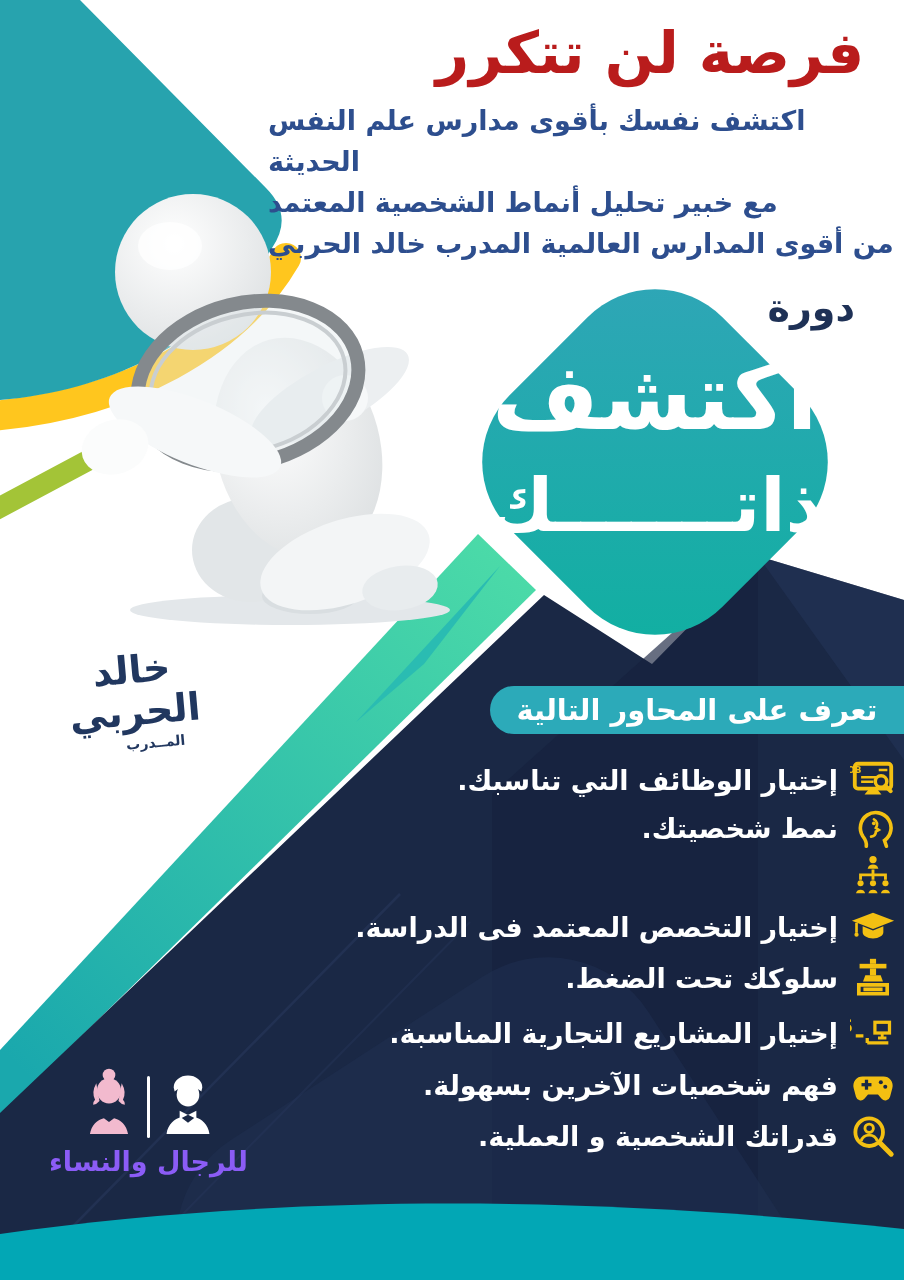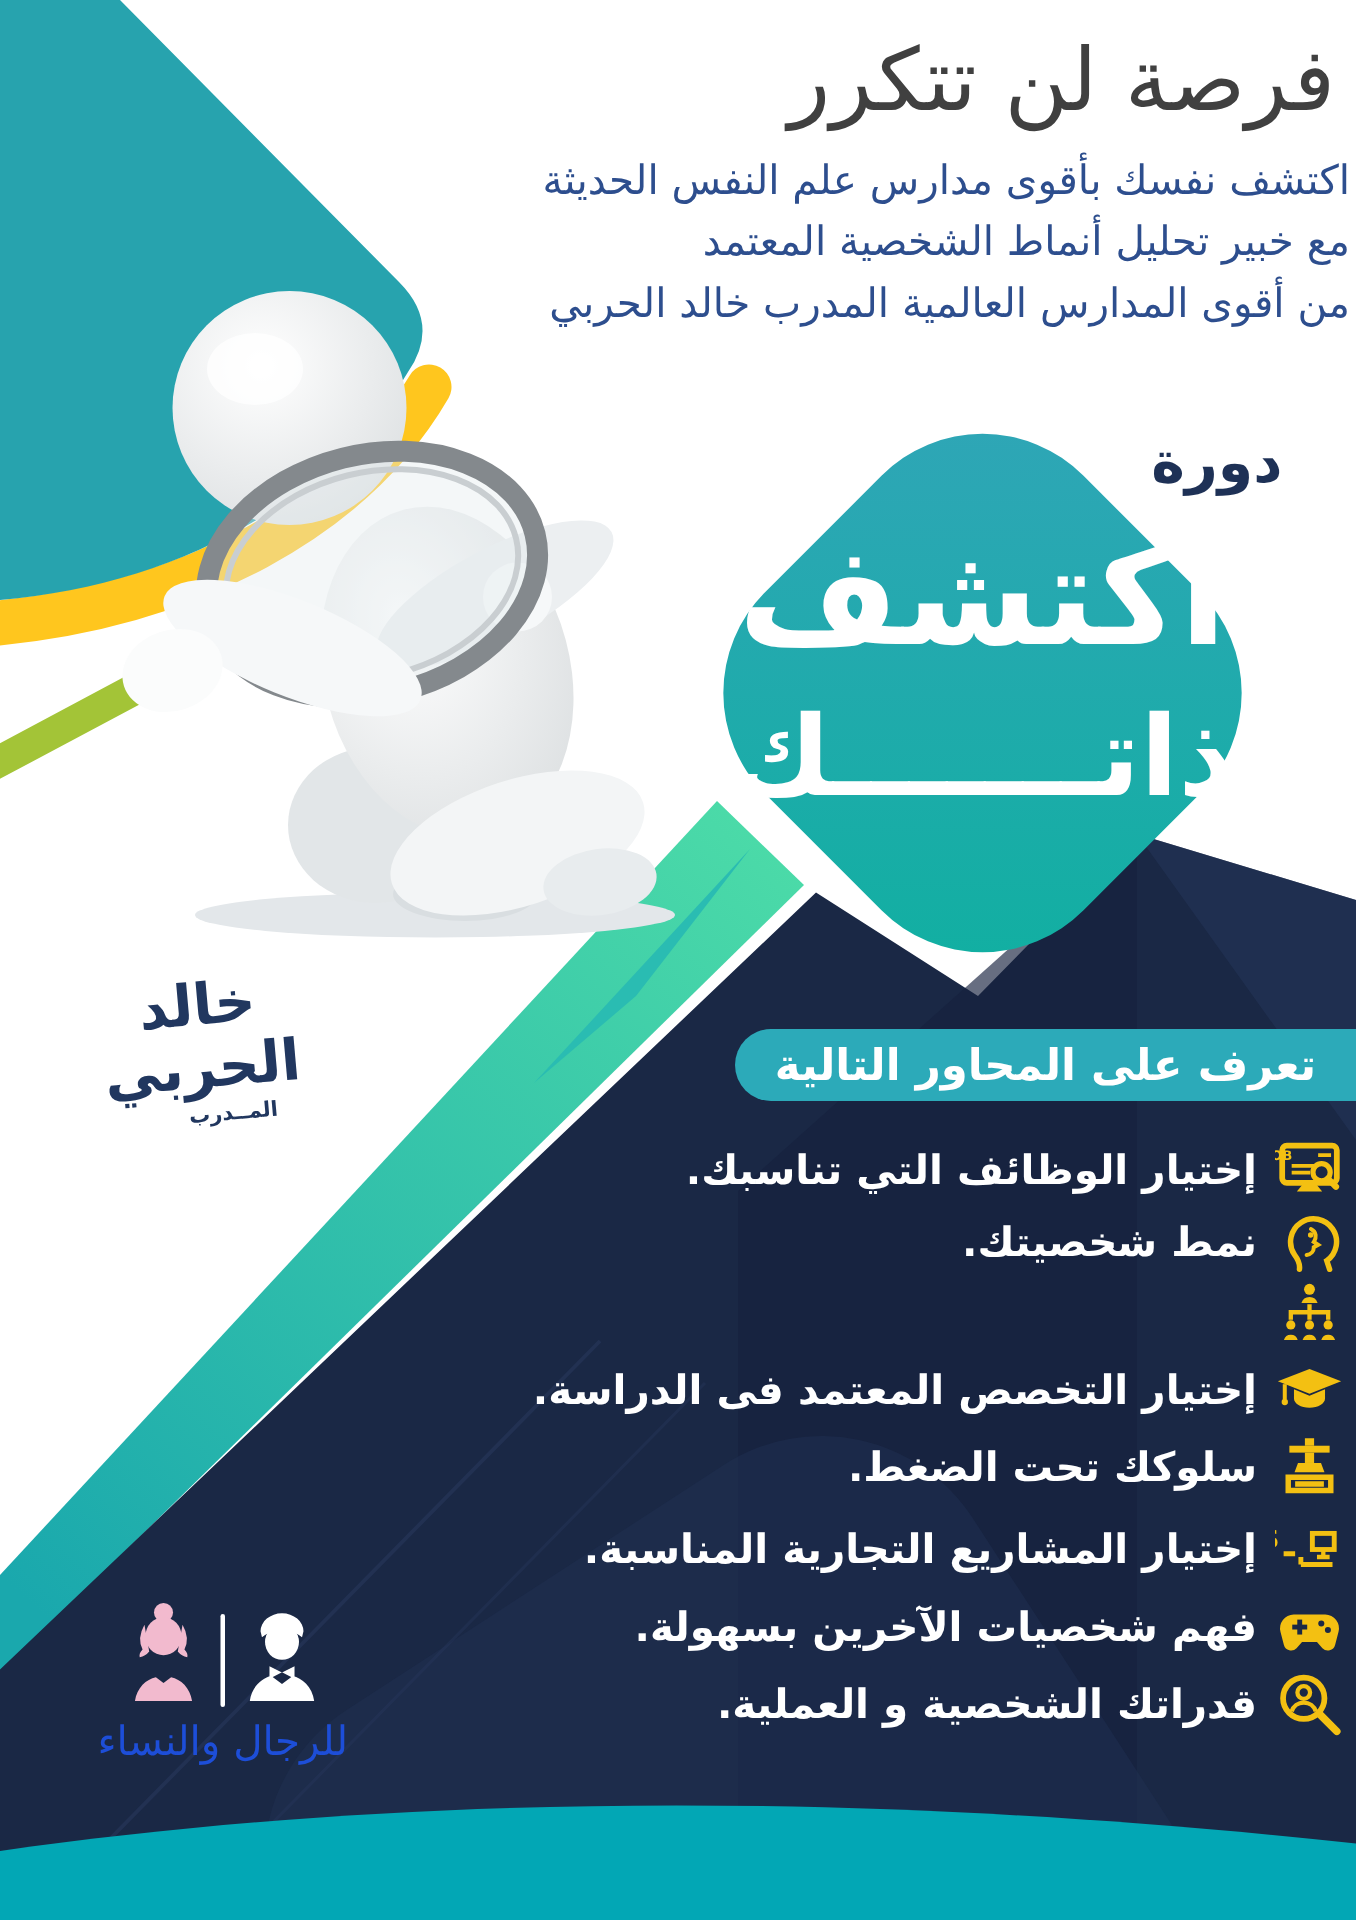--- a/index.html
+++ b/index.html
@@ -13,8 +13,8 @@
   .txt{z-index:5;}
 
   .main-title{
-    left:410px;top:20px;width:480px;
-    font-size:58px;font-weight:normal;color:#404040;direction:rtl;line-height:1.15;
+    left:410px;top:20px;width:480px;text-align:center;
+    font-size:58px;font-weight:bold;color:#b91c1c;direction:rtl;line-height:1.15;
   }
   .subtitle{
     left:268px;top:100px;width:632px;text-align:right;direction:rtl;

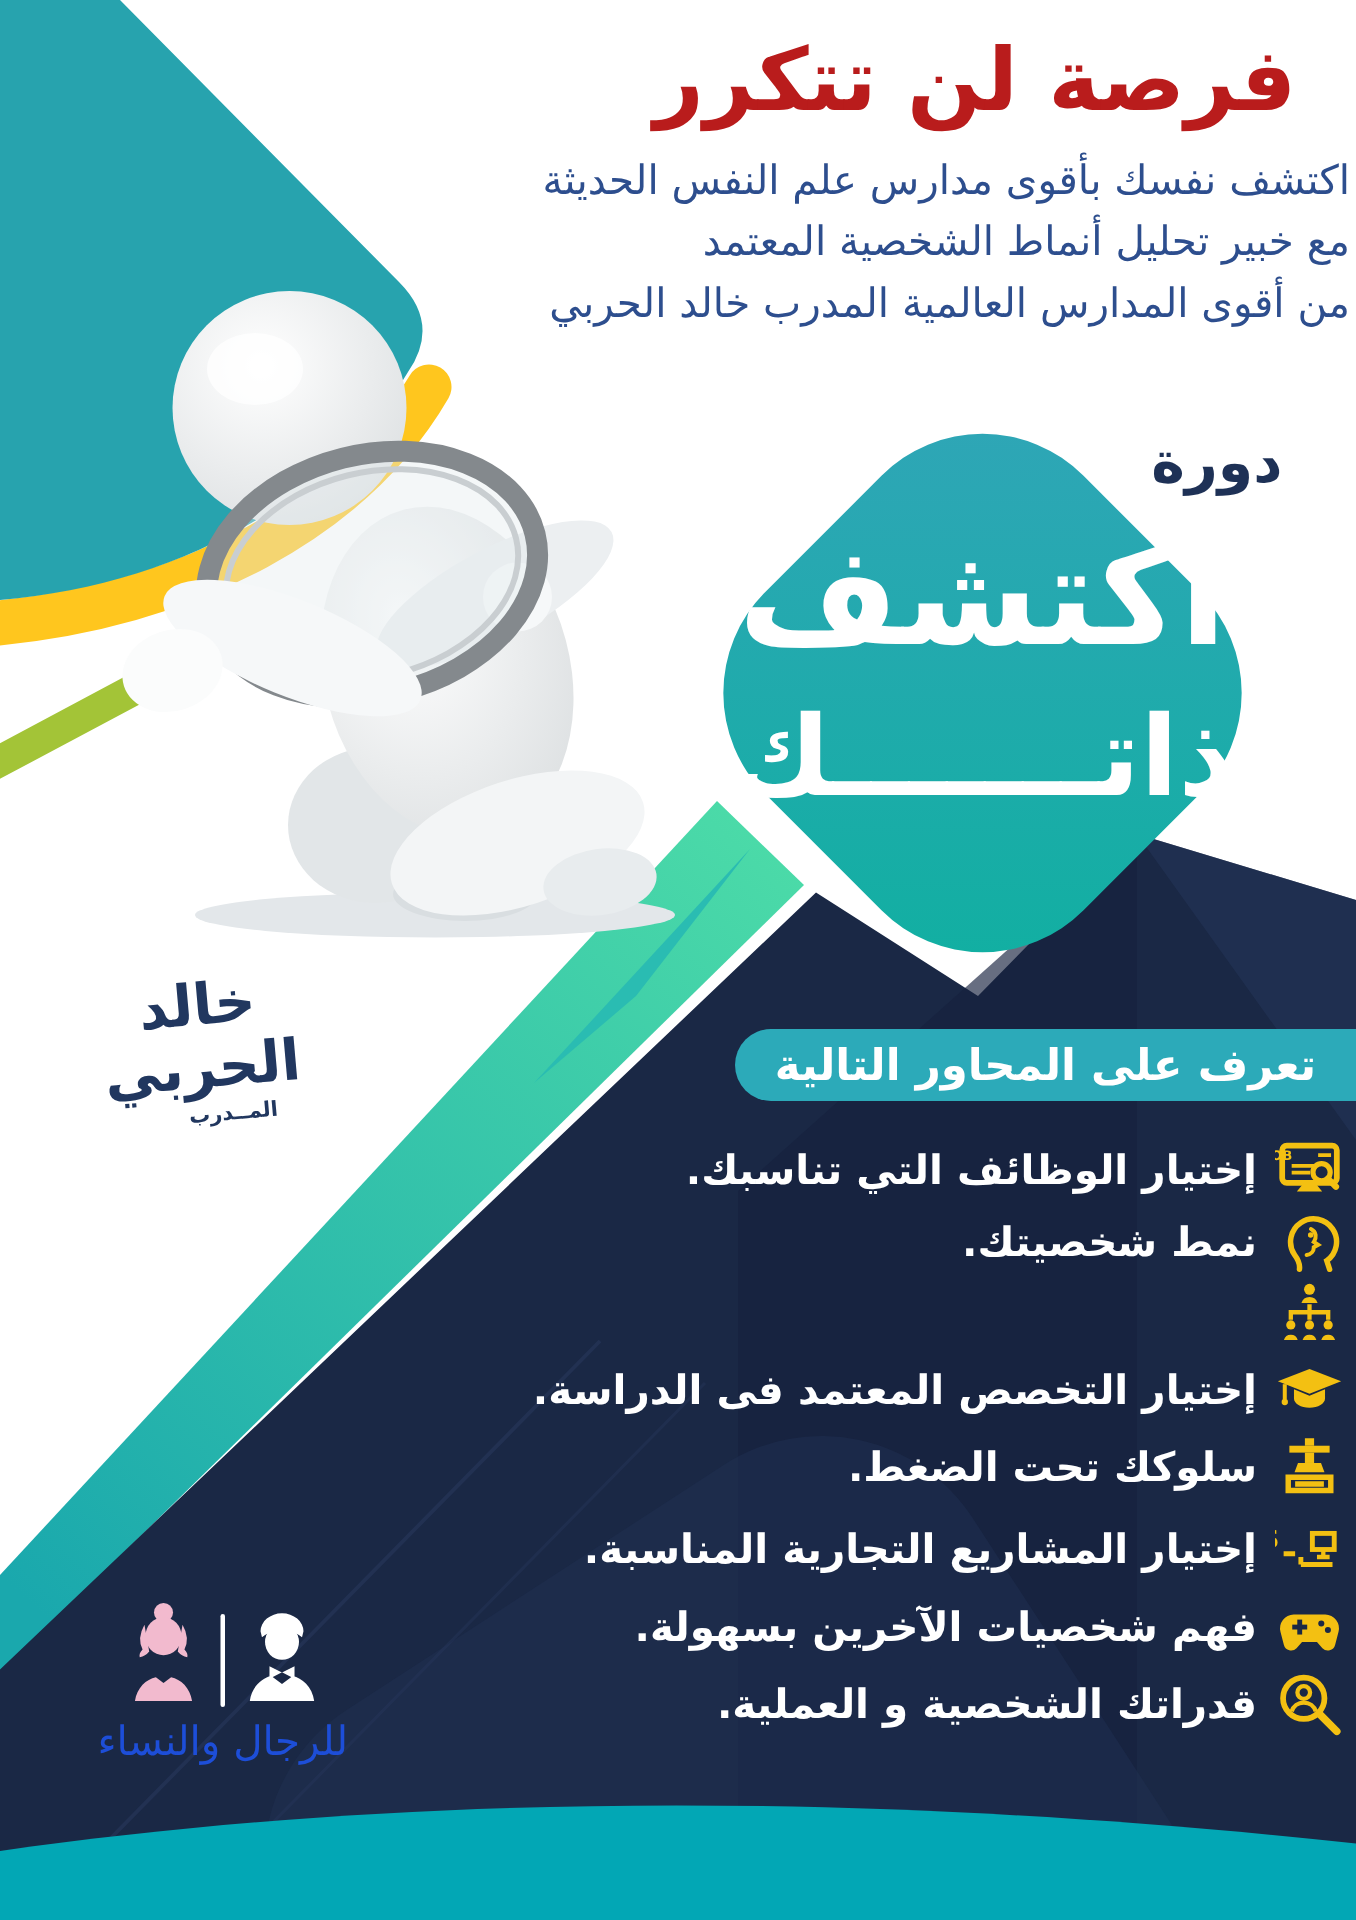--- a/index.html
+++ b/index.html
@@ -17,8 +17,8 @@
     font-size:58px;font-weight:bold;color:#b91c1c;direction:rtl;line-height:1.15;
   }
   .subtitle{
-    left:268px;top:100px;width:632px;text-align:right;direction:rtl;
-    font-size:27px;font-weight:normal;color:#2d4e8e;line-height:1.52;
+    left:268px;top:100px;width:632px;text-align:left;direction:rtl;
+    font-size:27px;font-weight:bold;color:#2d4e8e;line-height:1.52;
   }
   .course-badge{
     left:455px;top:286px;width:400px;text-align:right;direction:rtl;

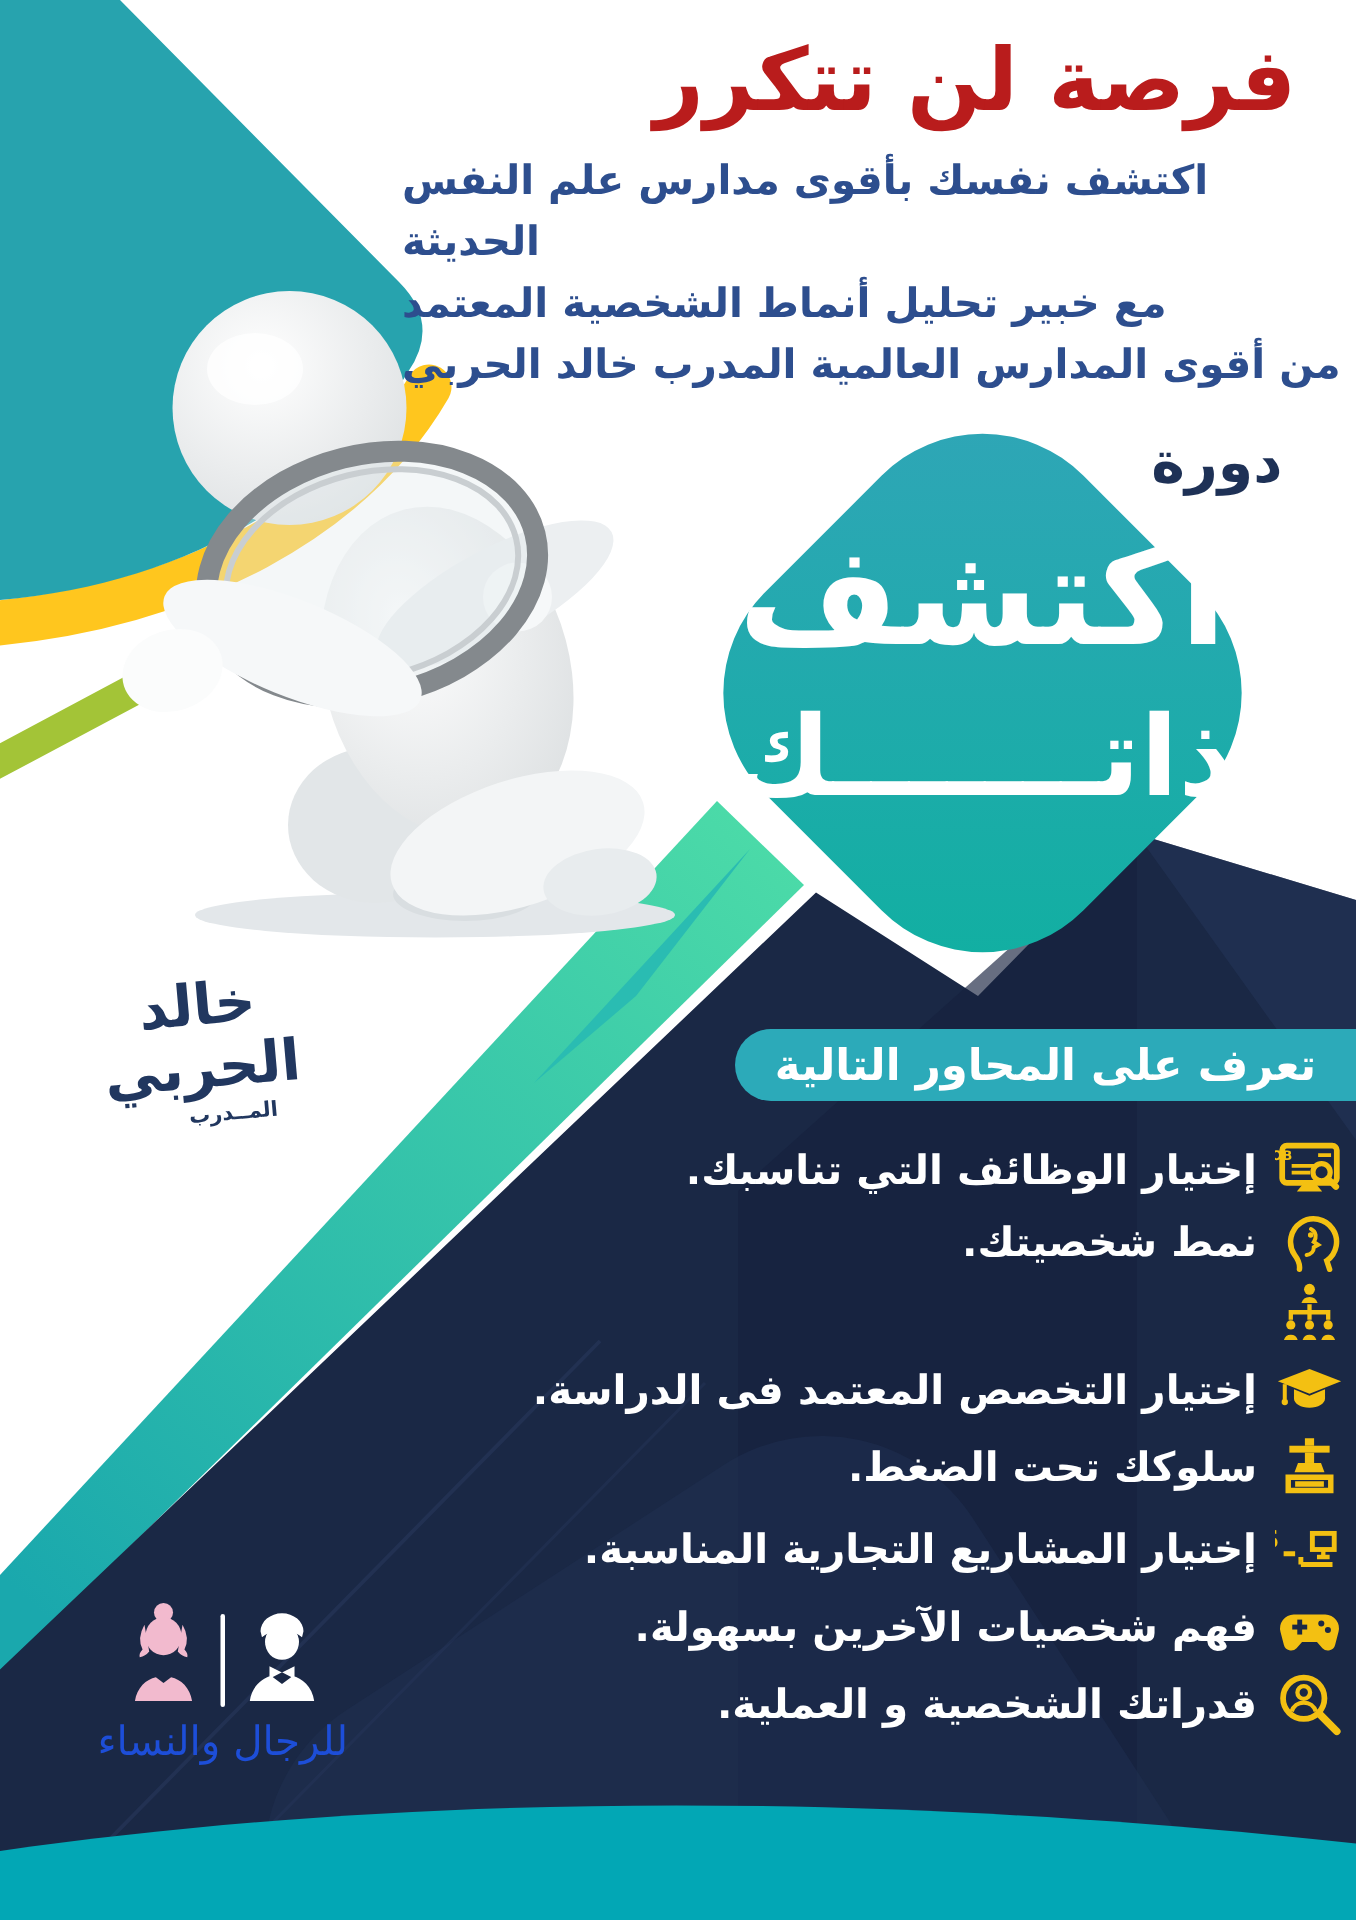--- a/index.html
+++ b/index.html
@@ -61,7 +61,7 @@
   .audience-icons{display:flex;align-items:flex-end;justify-content:center;gap:10px;height:70px;}
   .audience-divider{width:3px;height:62px;background:#ffffff;border-radius:2px;}
   .audience-label{
-    margin-top:8px;color:#1d4ed8;font-weight:normal;font-size:27px;direction:rtl;
+    margin-top:8px;color:#8b5cf6;font-weight:bold;font-size:27px;direction:rtl;
   }
 </style>
 </head>

